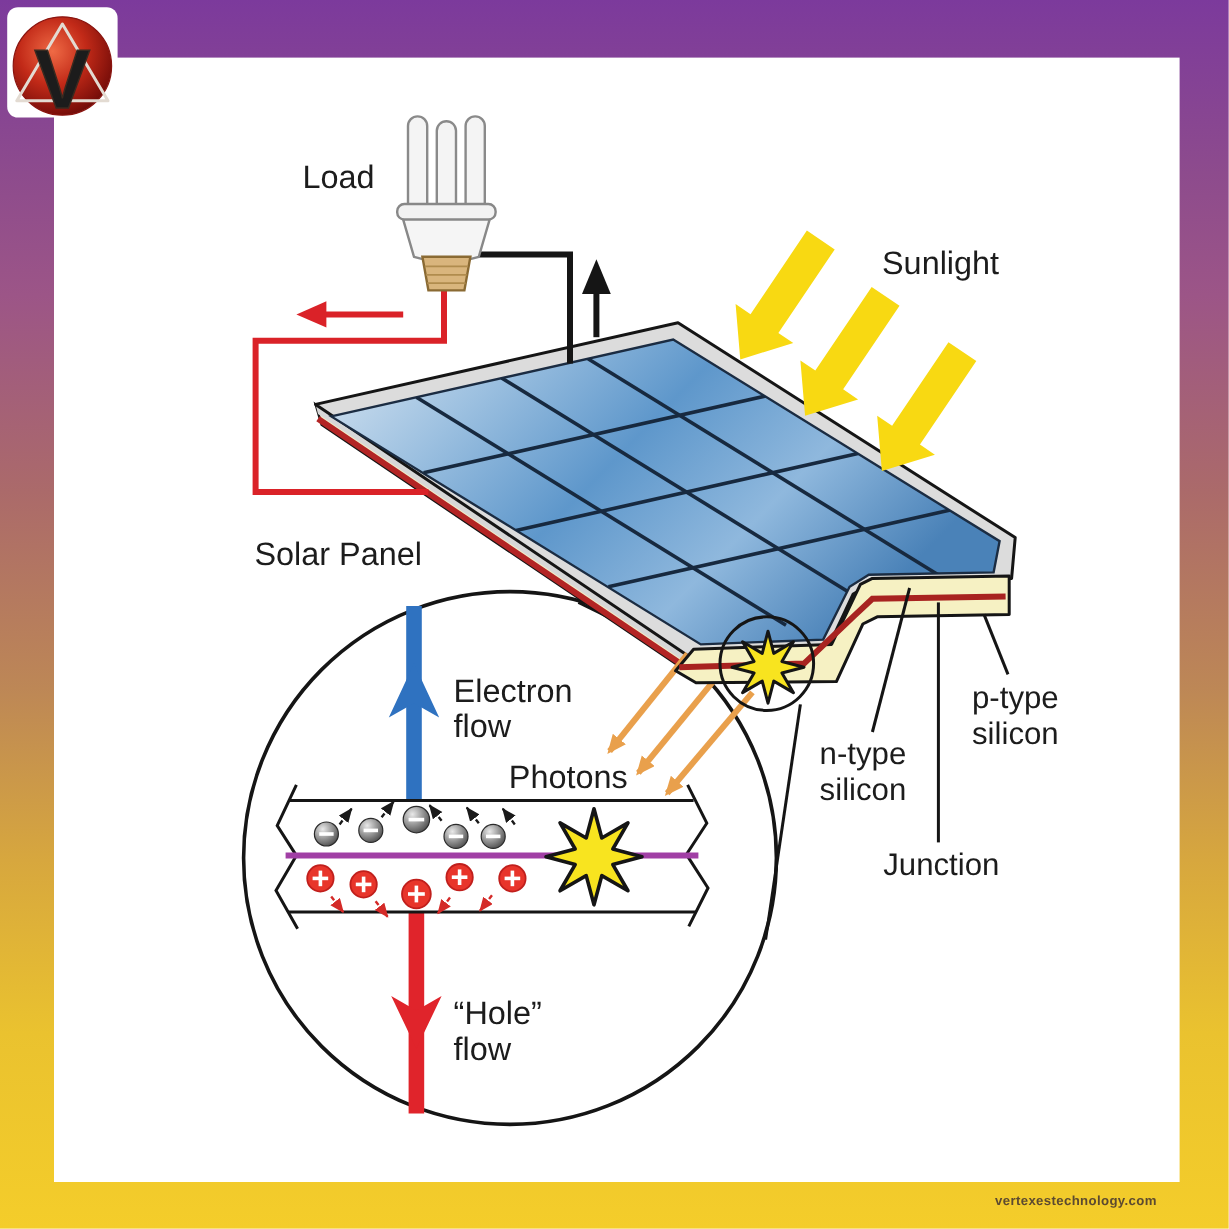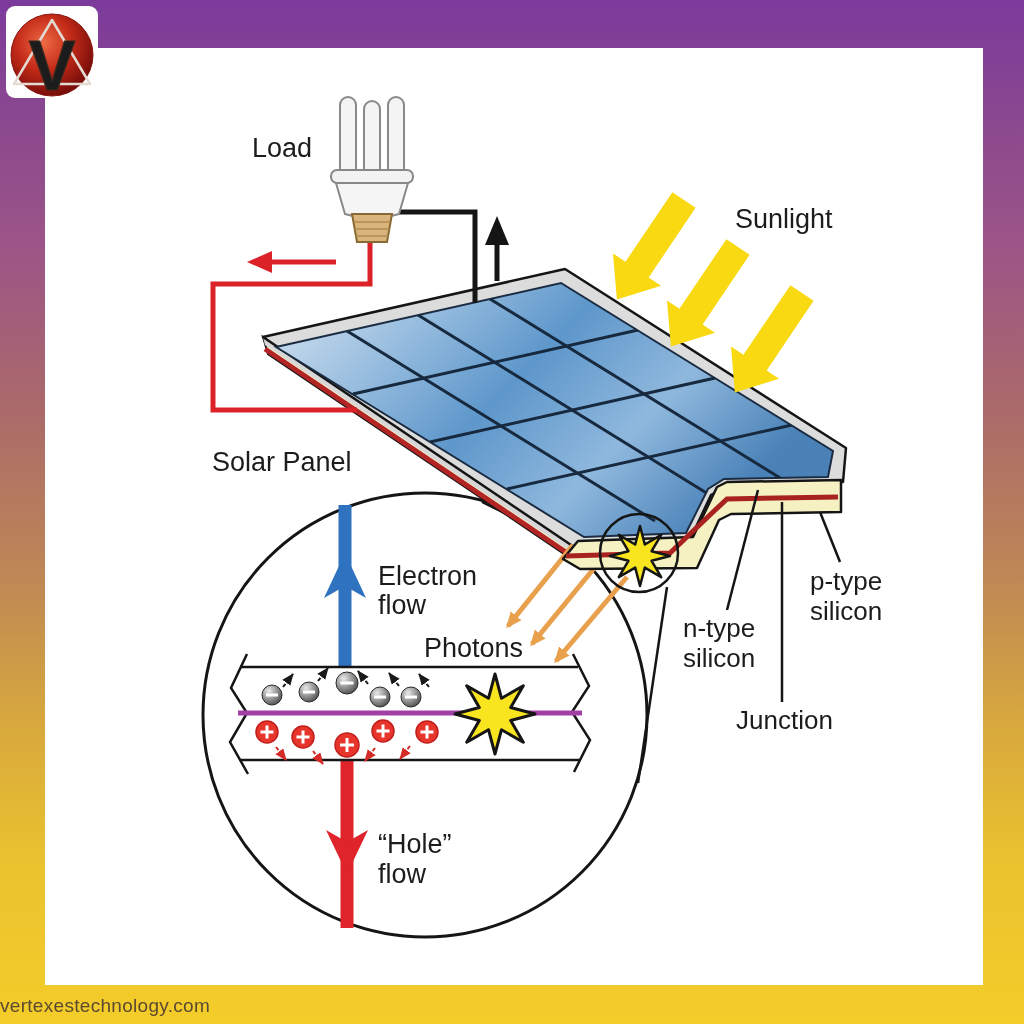--- a/index.html
+++ b/index.html
@@ -16,8 +16,8 @@
     border-radius:9px;display:flex;align-items:center;justify-content:center;
   }
   .footer{
-    position:absolute;top:995px;left:0;width:964px;text-align:left;
-    color:#5c4a30;font-size:19px;font-weight:400;letter-spacing:.3px;
+    position:absolute;top:995px;left:0;width:964px;text-align:right;
+    color:#5c4a30;font-size:11px;font-weight:700;letter-spacing:.3px;
   }
   text{font-family:"Liberation Sans","DejaVu Sans",sans-serif;fill:#1c1c1c;}
   .lbl{font-size:27px;}

